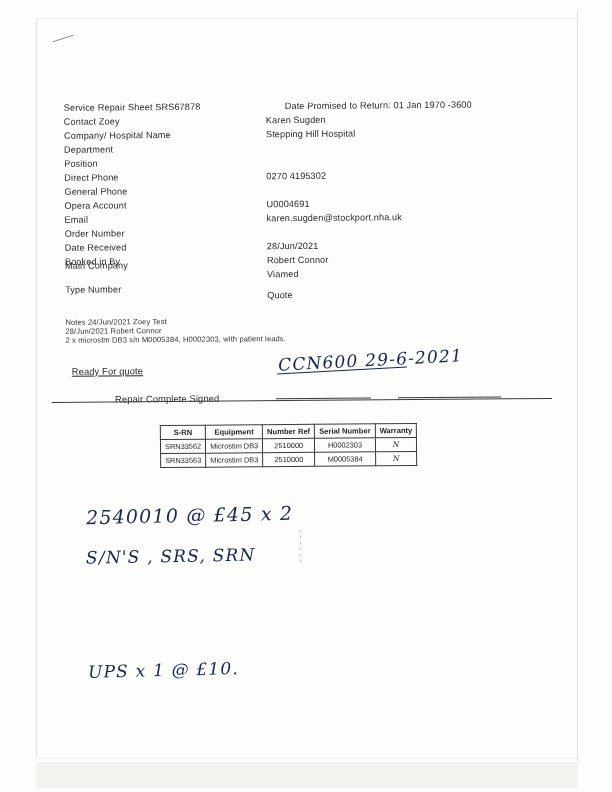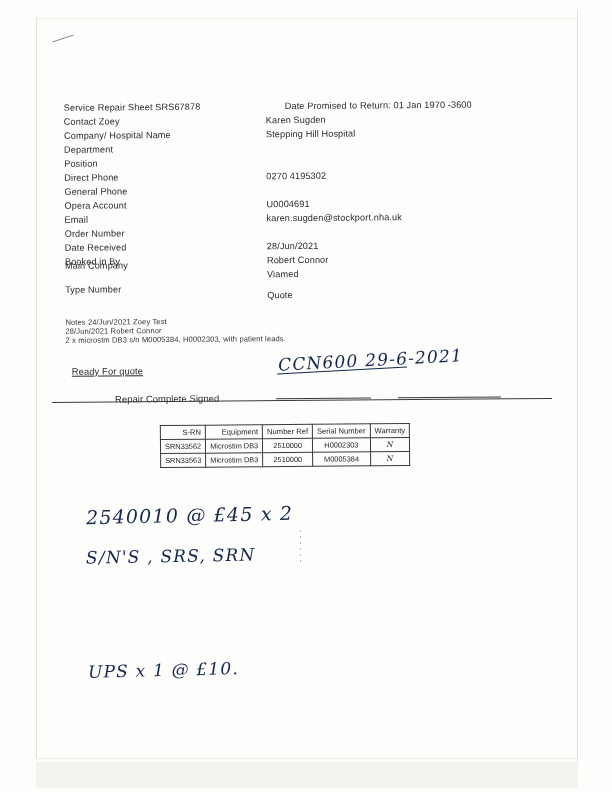--- a/index.html
+++ b/index.html
@@ -110,7 +110,7 @@
     color: #262626;
     white-space: nowrap;
   }
-  .tbl th { font-weight: normal; text-align: right; }
+  .tbl th { font-weight: bold; }
   .tbl td { font-size: 7.4px; margin-left: 46px; }
 
   

